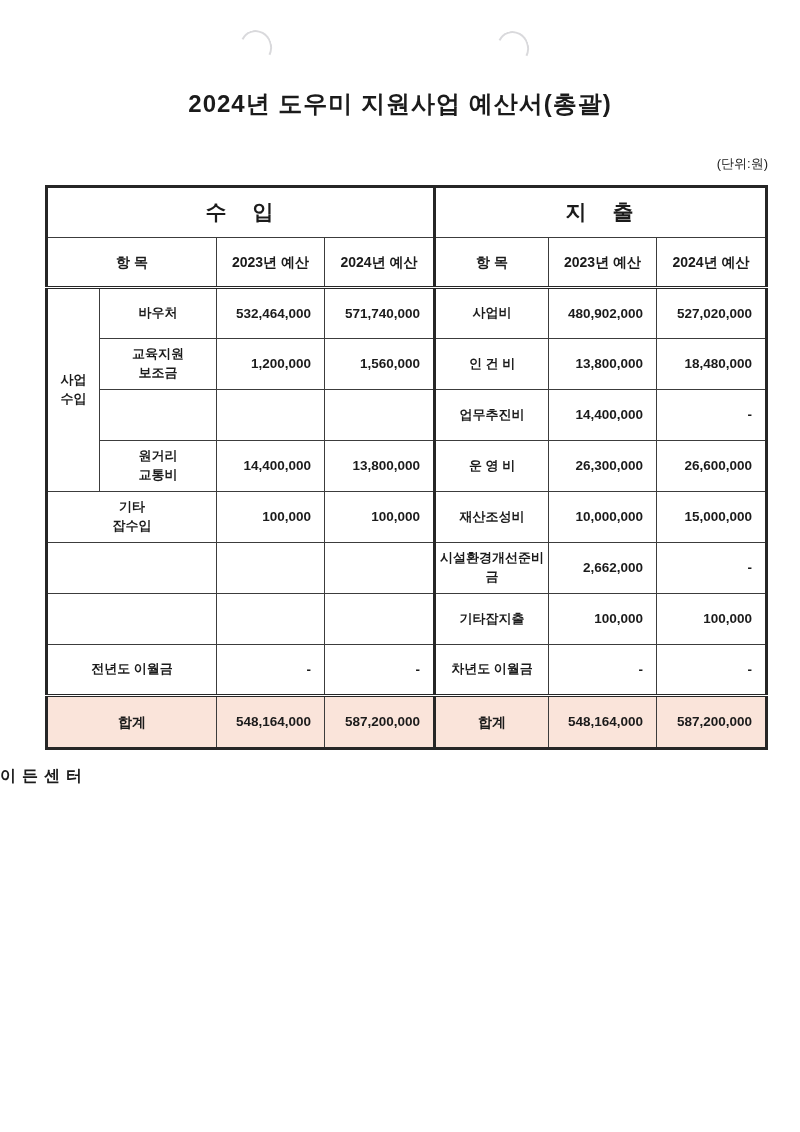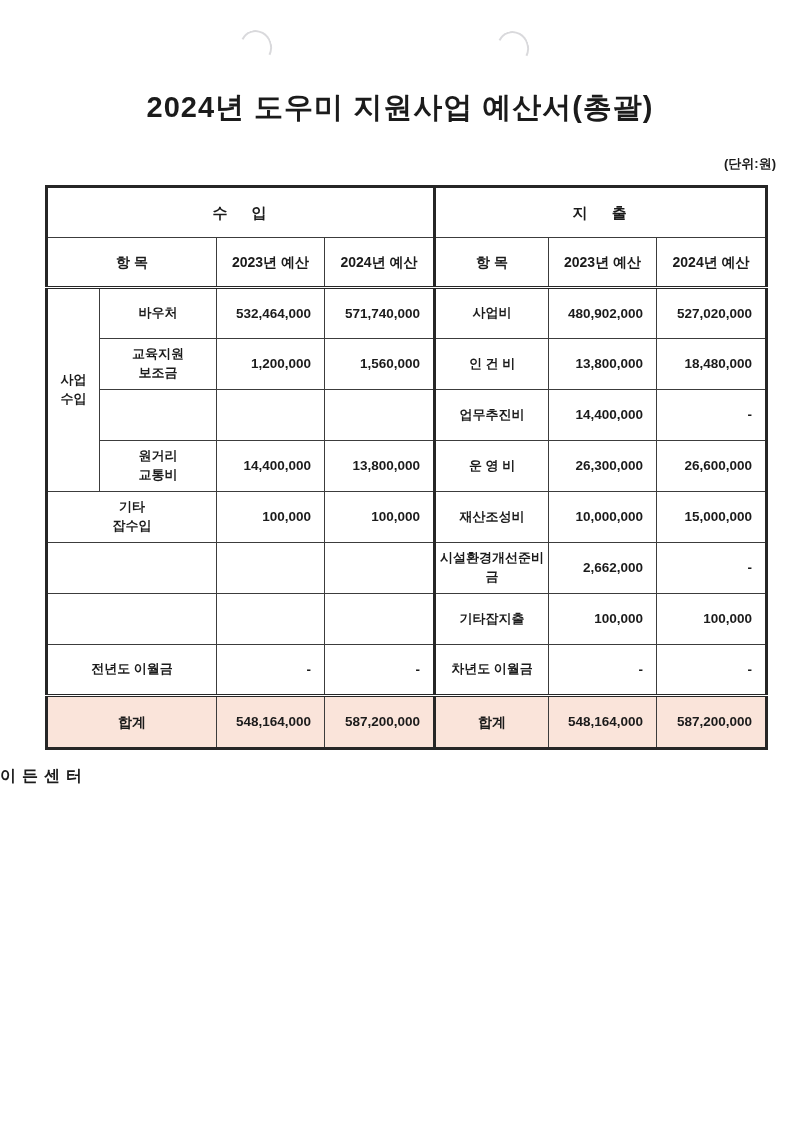--- a/index.html
+++ b/index.html
@@ -24,7 +24,7 @@
   .doc-title{
     position:absolute;top:88px;left:0;width:100%;
     text-align:center;
-    font-size:29px;font-weight:800;
+    font-size:24px;font-weight:800;
     letter-spacing:1px;
   }
   .unit-note{

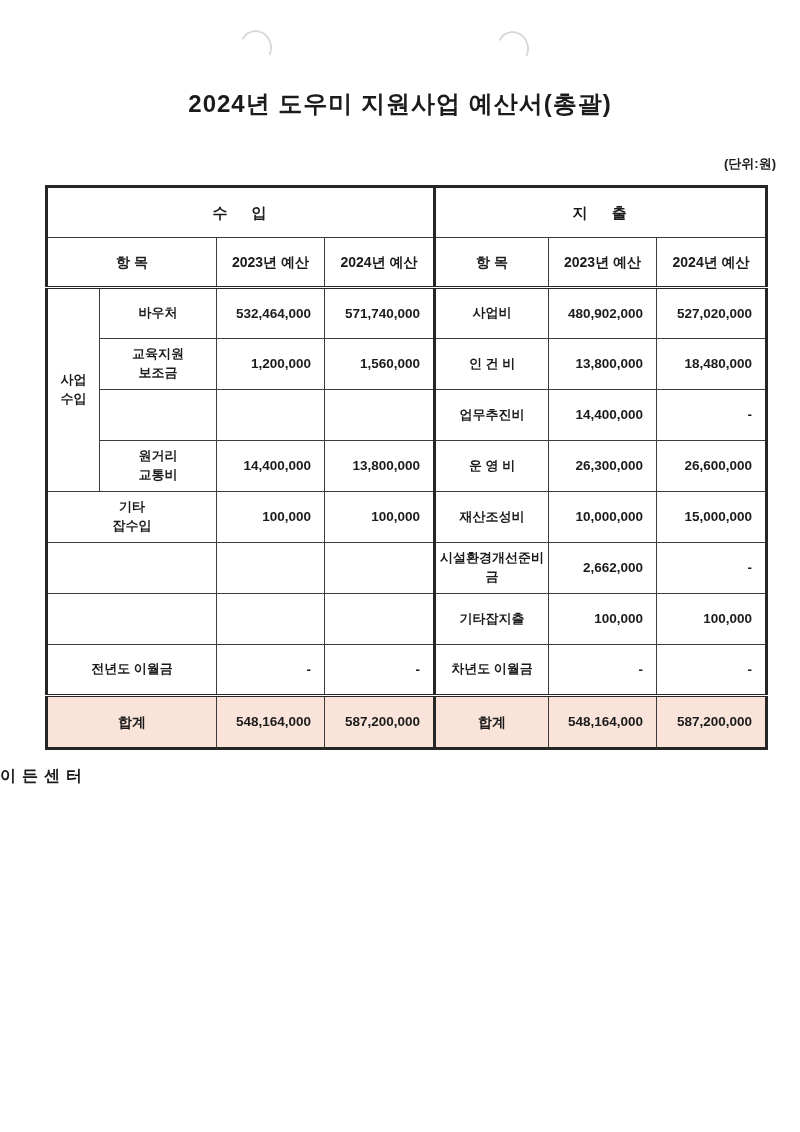--- a/index.html
+++ b/index.html
@@ -28,8 +28,8 @@
     letter-spacing:1px;
   }
   .unit-note{
-    position:absolute;top:155px;right:24px;
-    font-size:13px;font-weight:700;
+    position:absolute;top:155px;right:32px;
+    font-size:13px;font-weight:400;
   }
   table.budget{
     position:absolute;left:45px;top:185px;

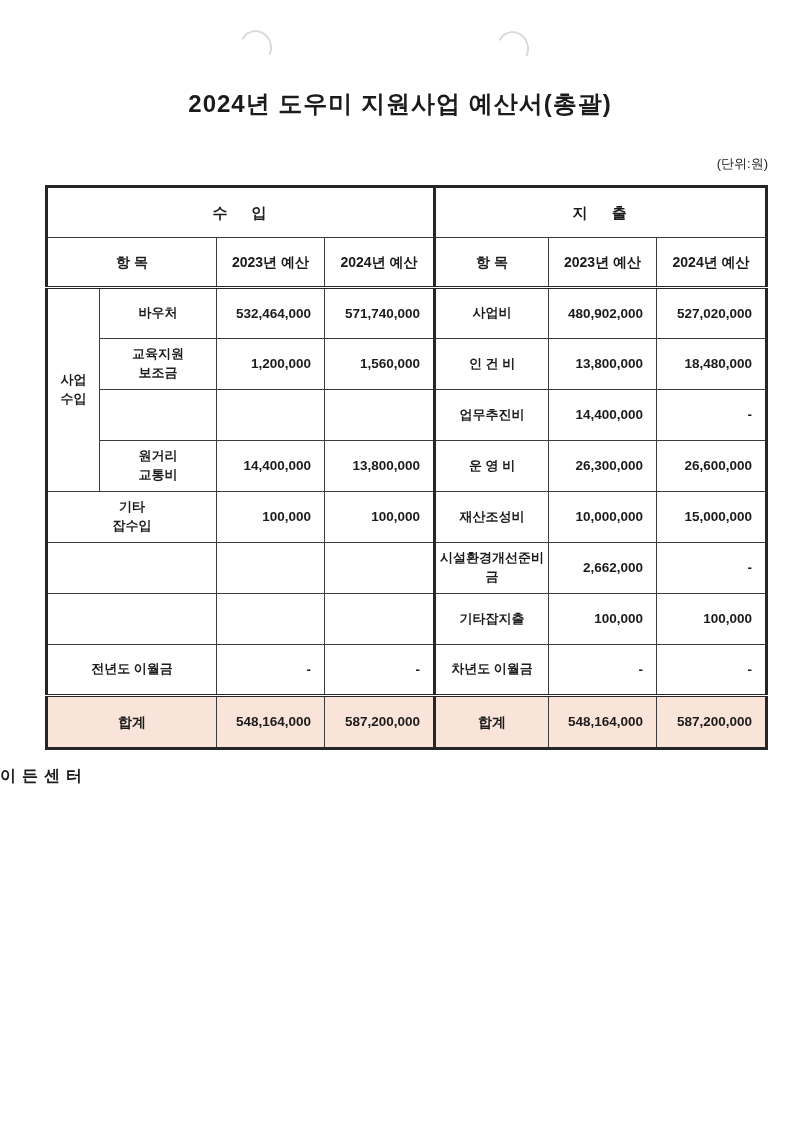--- a/index.html
+++ b/index.html
@@ -52,7 +52,7 @@
   tr.hdr{height:50px;padding-left:36px;}
   tr.dat{height:51px;}
   tr.tot{height:53px;}
-  tr.sec td{font-size:15px;word-spacing:16px;letter-spacing:2px;}
+  tr.sec td{font-size:21px;word-spacing:16px;letter-spacing:2px;}
   tr.hdr td{font-size:14px;border-bottom:3px double #262626;}
   td.num{text-align:right;padding-right:13px;font-size:13.5px;}
   td.mid{border-left:3px solid #262626;}

